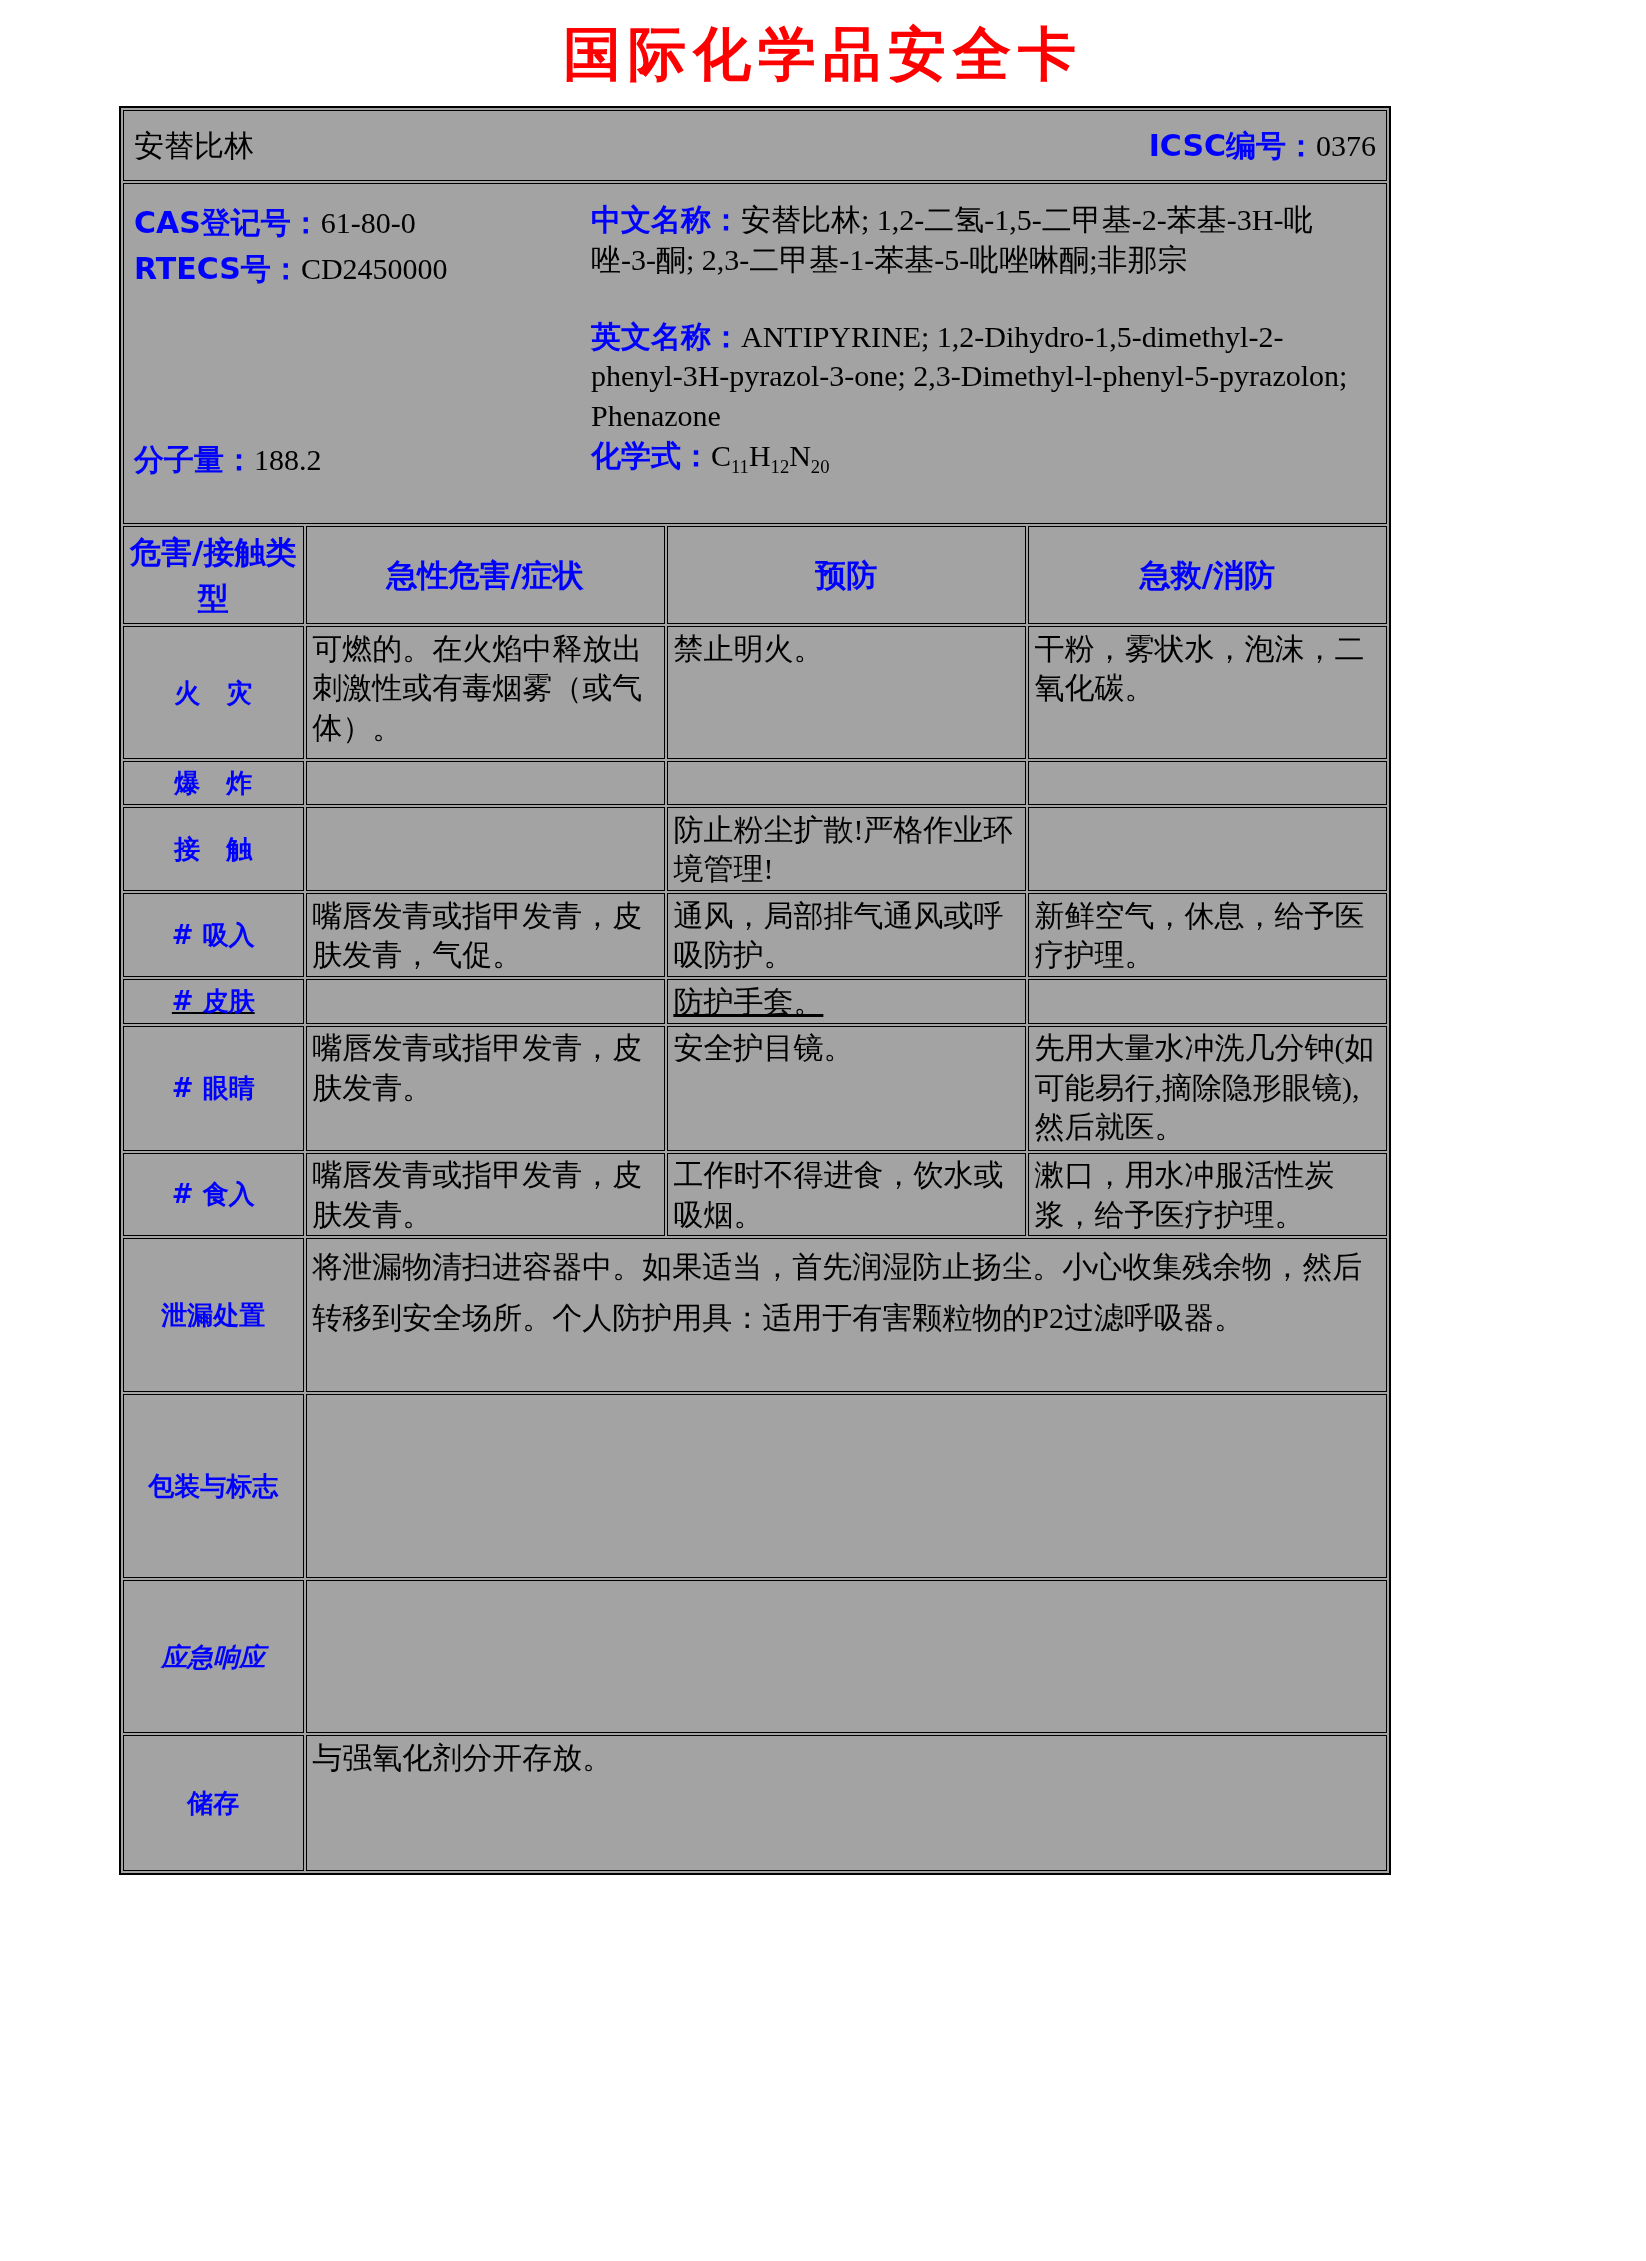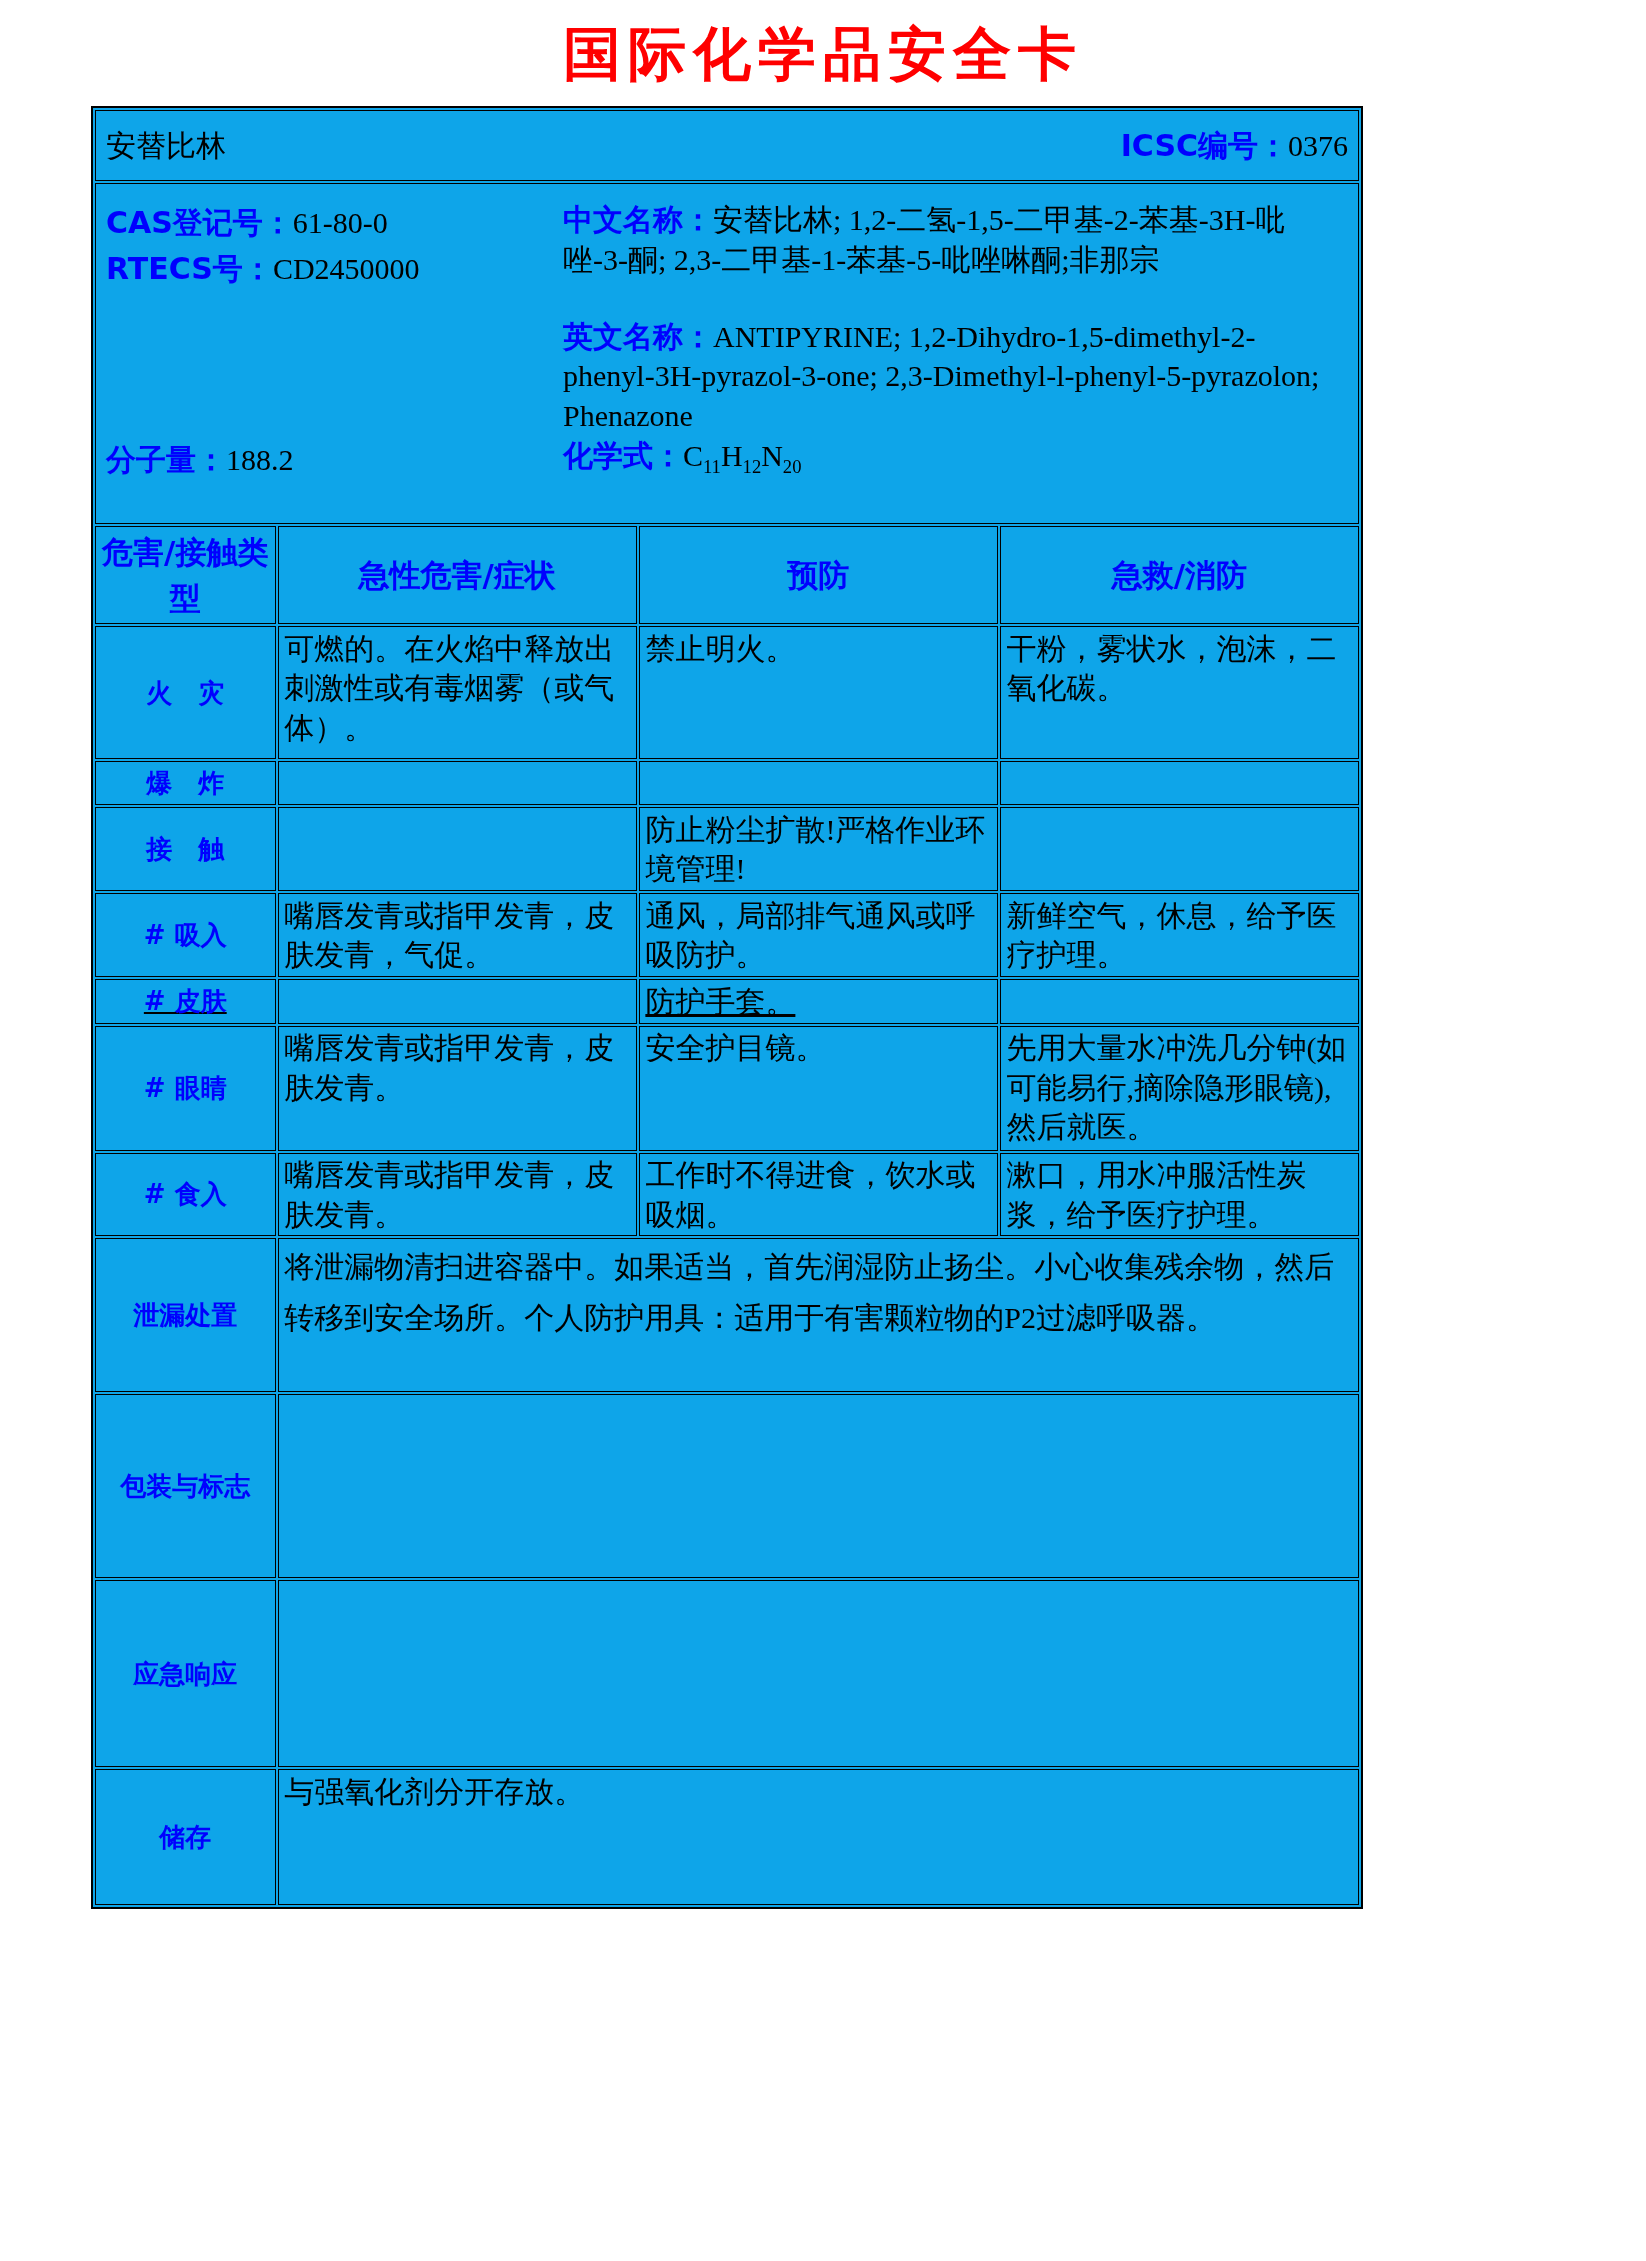--- a/index.html
+++ b/index.html
@@ -18,13 +18,13 @@
     color:#FF0000;
   }
   table.card{
-    margin-left:91px;
+    margin-left:119px;
     width:1272px;
     table-layout:fixed;
     border-collapse:separate;
     border-spacing:2.8px;
     border:2.8px solid #000;
-    background:#0ea5e9;
+    background:#a3a3a3;
   }
   td{
     border:1.4px solid #000;

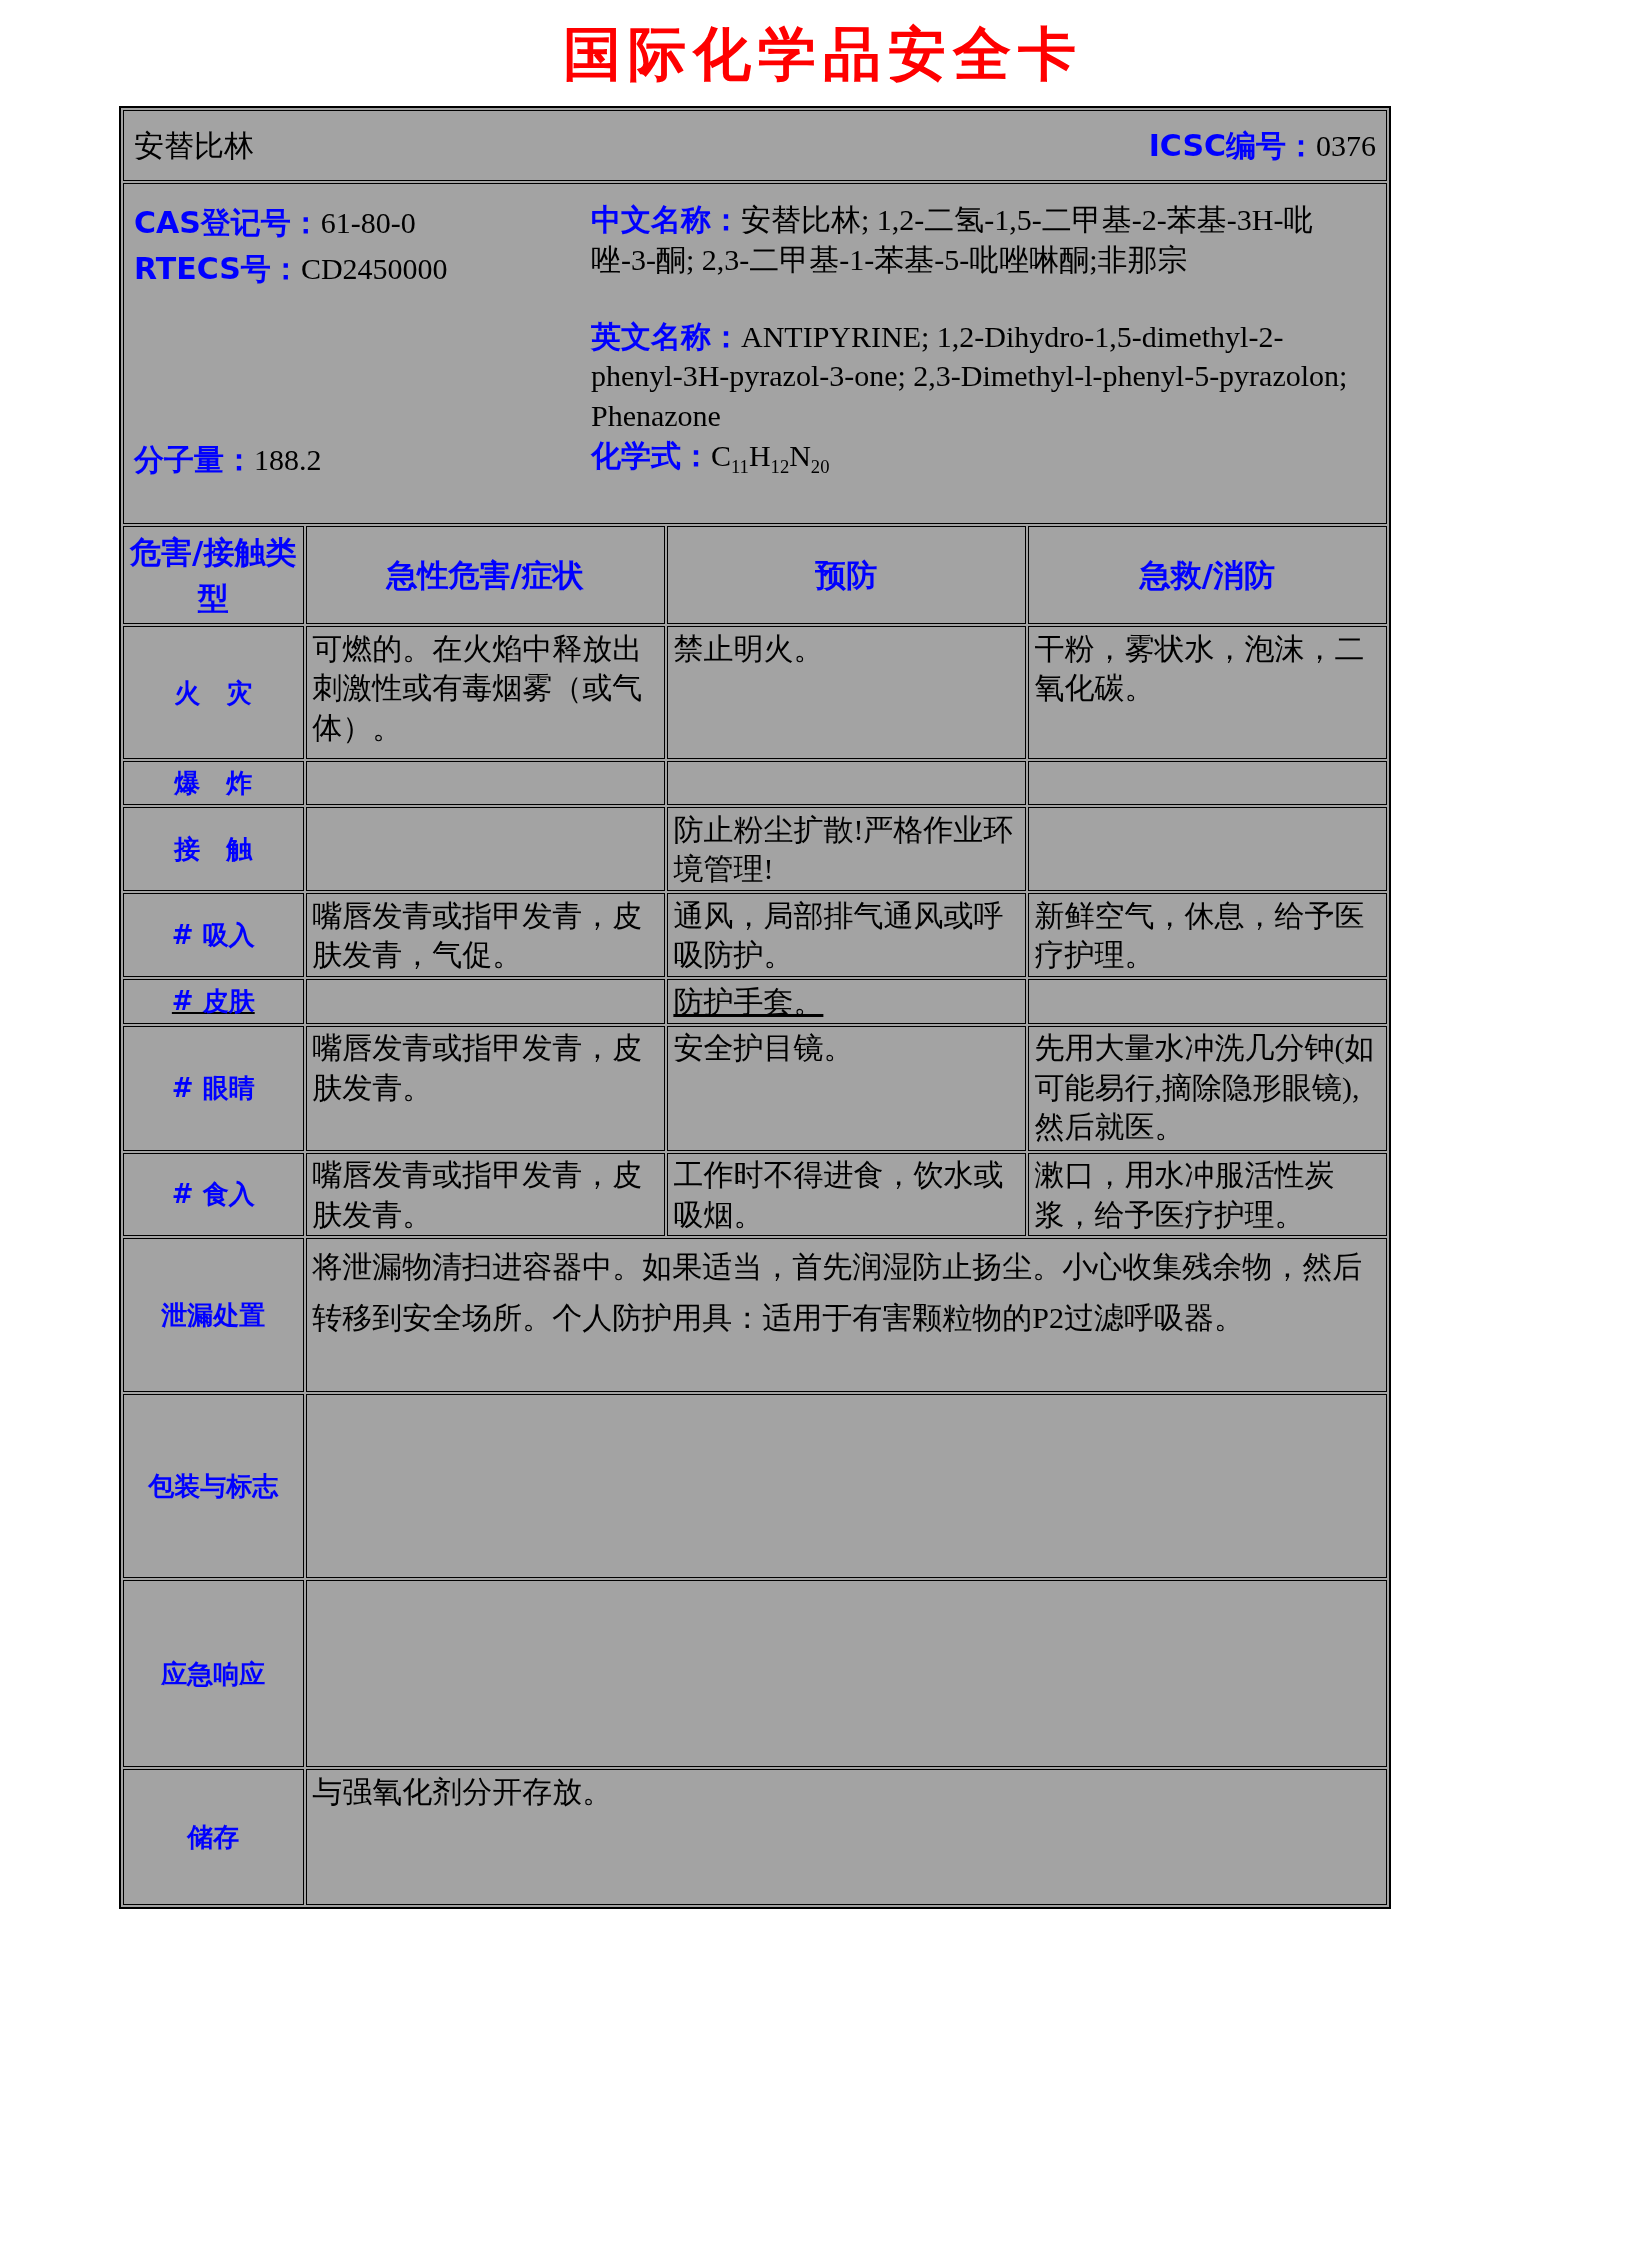--- a/index.html
+++ b/index.html
@@ -72,7 +72,7 @@
   tr.r-ingest  {height:82px;}
   tr.r-spill   {height:154px;}
   tr.r-pack    {height:184px;}
-  tr.r-emerg   {height:187px;}
+  tr.r-emerg   {height:153px;font-style:italic;}
   tr.r-store   {height:136px;}
 
   .ident-cell{

